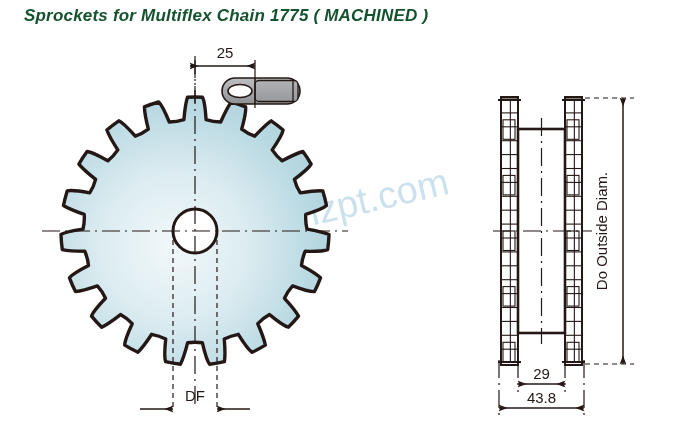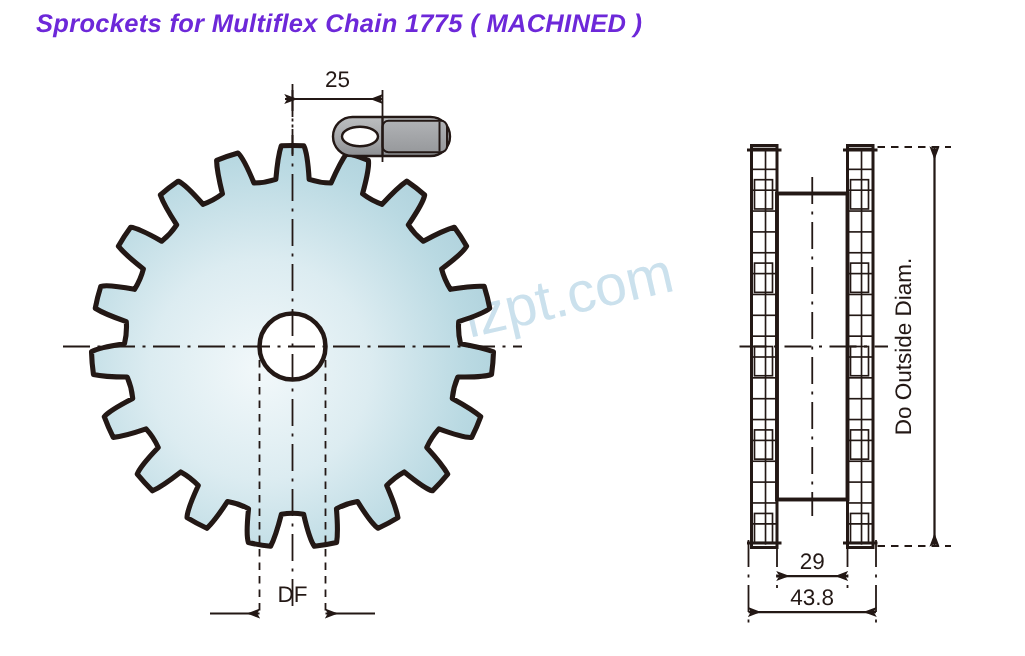--- a/index.html
+++ b/index.html
@@ -7,7 +7,7 @@
        font-family:"Liberation Sans", sans-serif;color:#231815;}
   #stage{position:absolute;left:0;top:0;width:683px;height:437px;background:#fff;}
   #title{position:absolute;left:24px;top:6px;font-size:17px;font-weight:bold;
-         font-style:italic;letter-spacing:.2px;color:#6d28d9;white-space:nowrap;}
+         font-style:italic;letter-spacing:.2px;color:#14532d;white-space:nowrap;}
   svg{position:absolute;left:0;top:0;width:683px;height:437px;}
   .dimtxt2{font-family:"Liberation Sans", sans-serif;font-size:15px;fill:#231815;}
   .wm{font-family:"Liberation Sans", sans-serif;font-size:38px;fill:#c3dcea;

